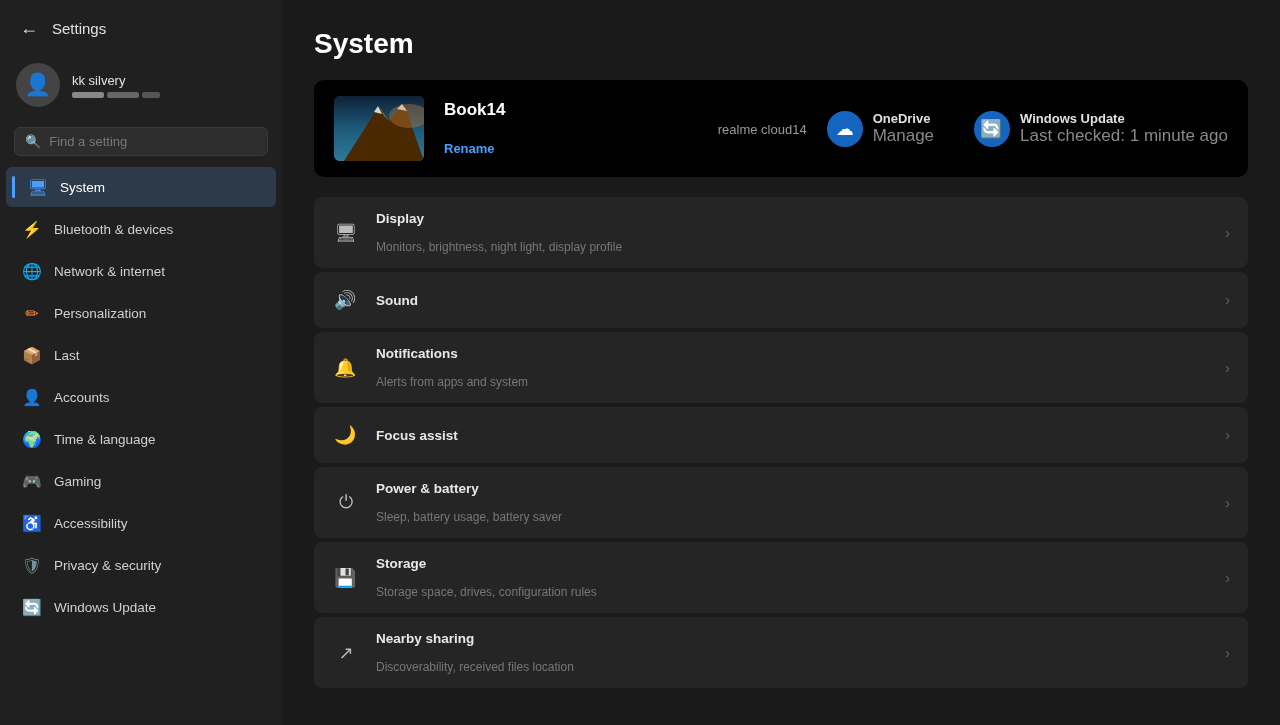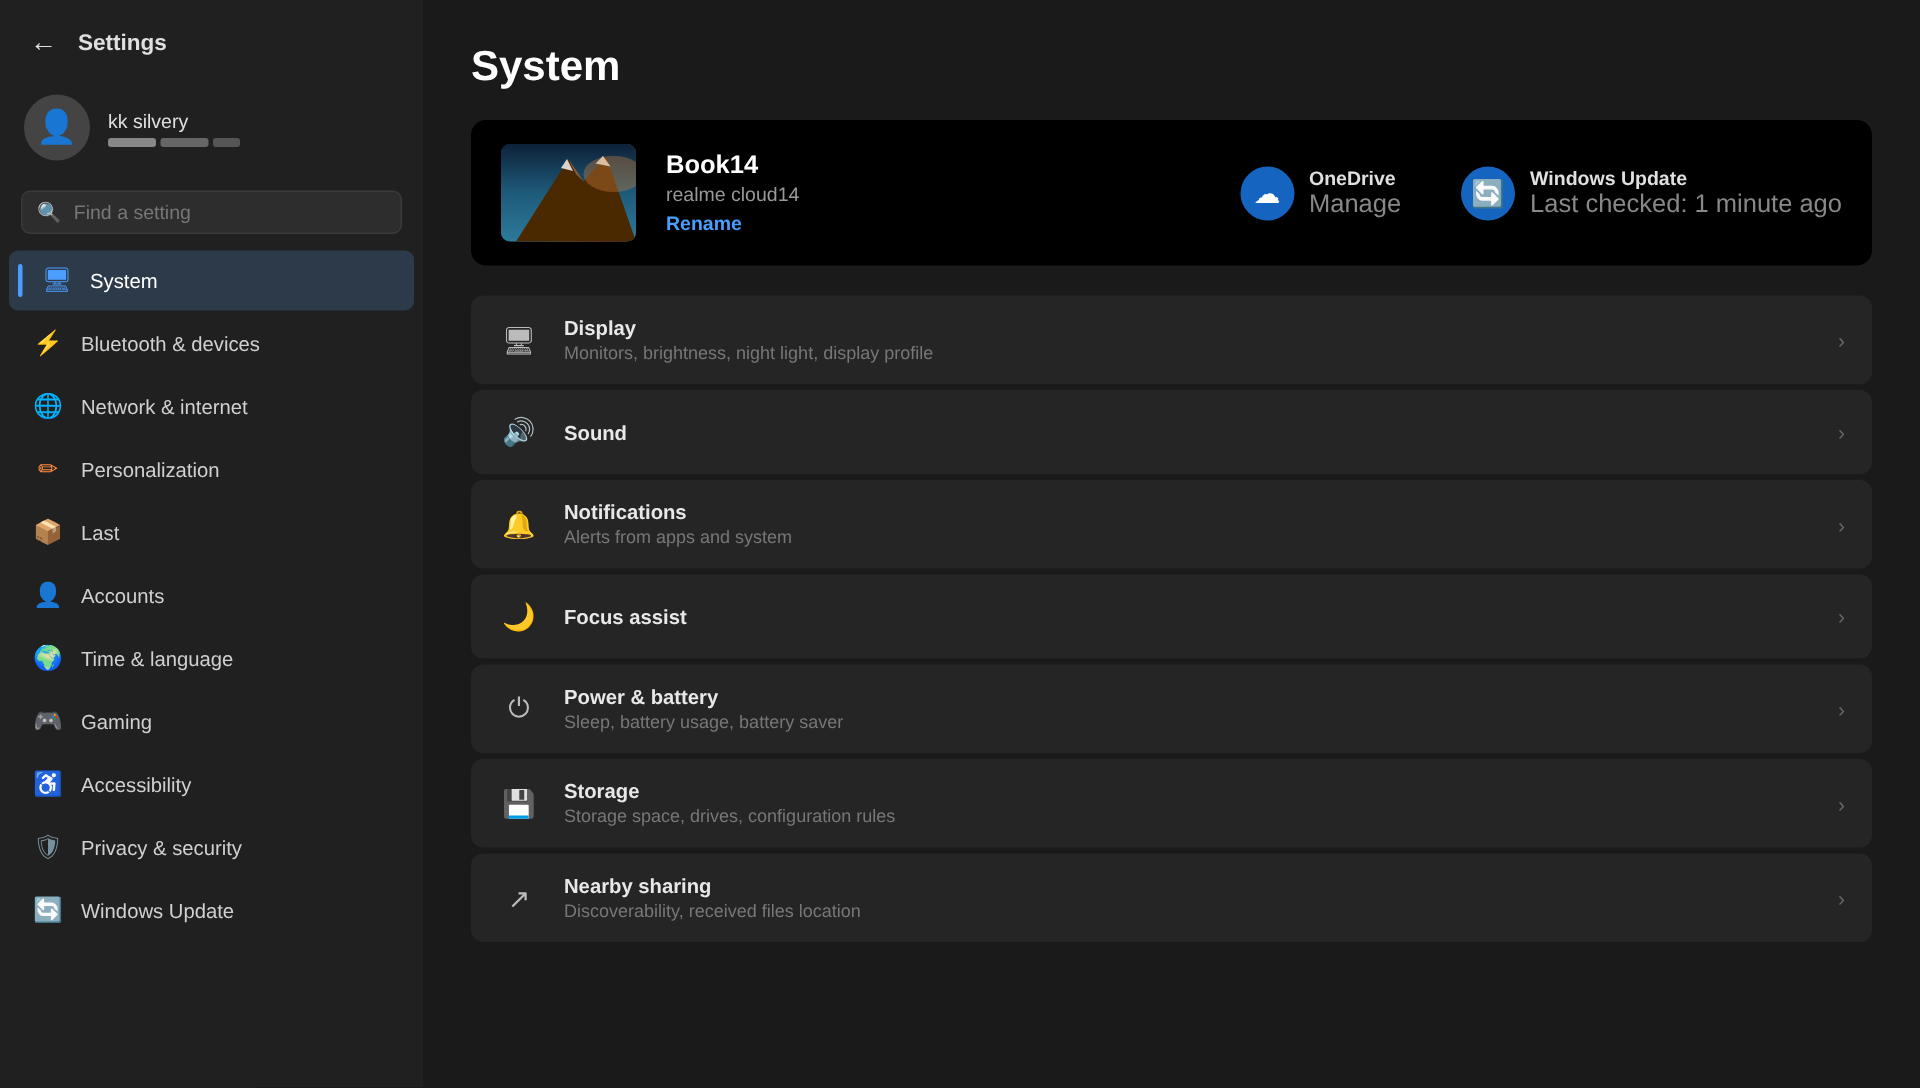--- a/index.html
+++ b/index.html
@@ -45,7 +45,7 @@
     }
     .settings-title {
       font-size: 15px;
-      font-weight: 700;
+      font-weight: 400;
       color: #e0e0e0;
     }
 

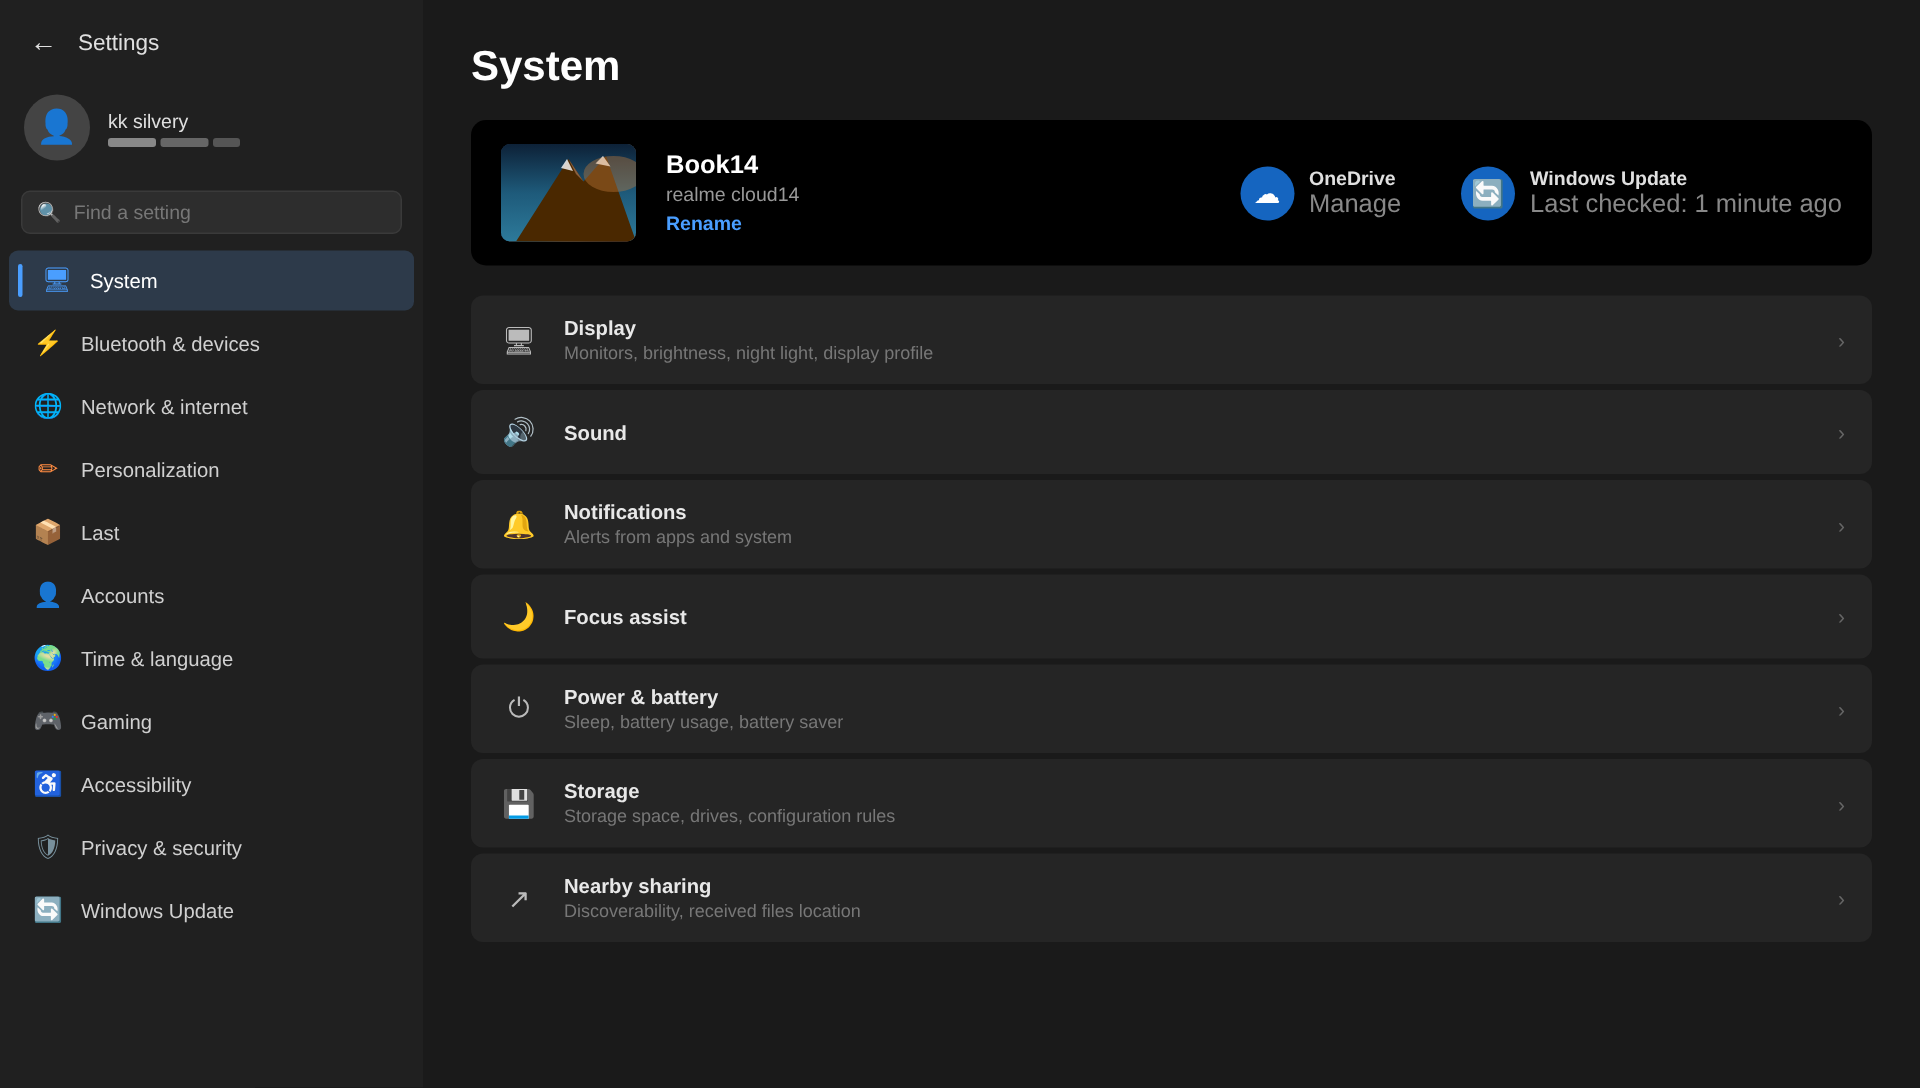--- a/index.html
+++ b/index.html
@@ -208,6 +208,7 @@
       font-size: 13px;
       color: #999;
       margin-top: 2px;
+      text-align: right;
     }
     .rename-link {
       color: #4a9eff;

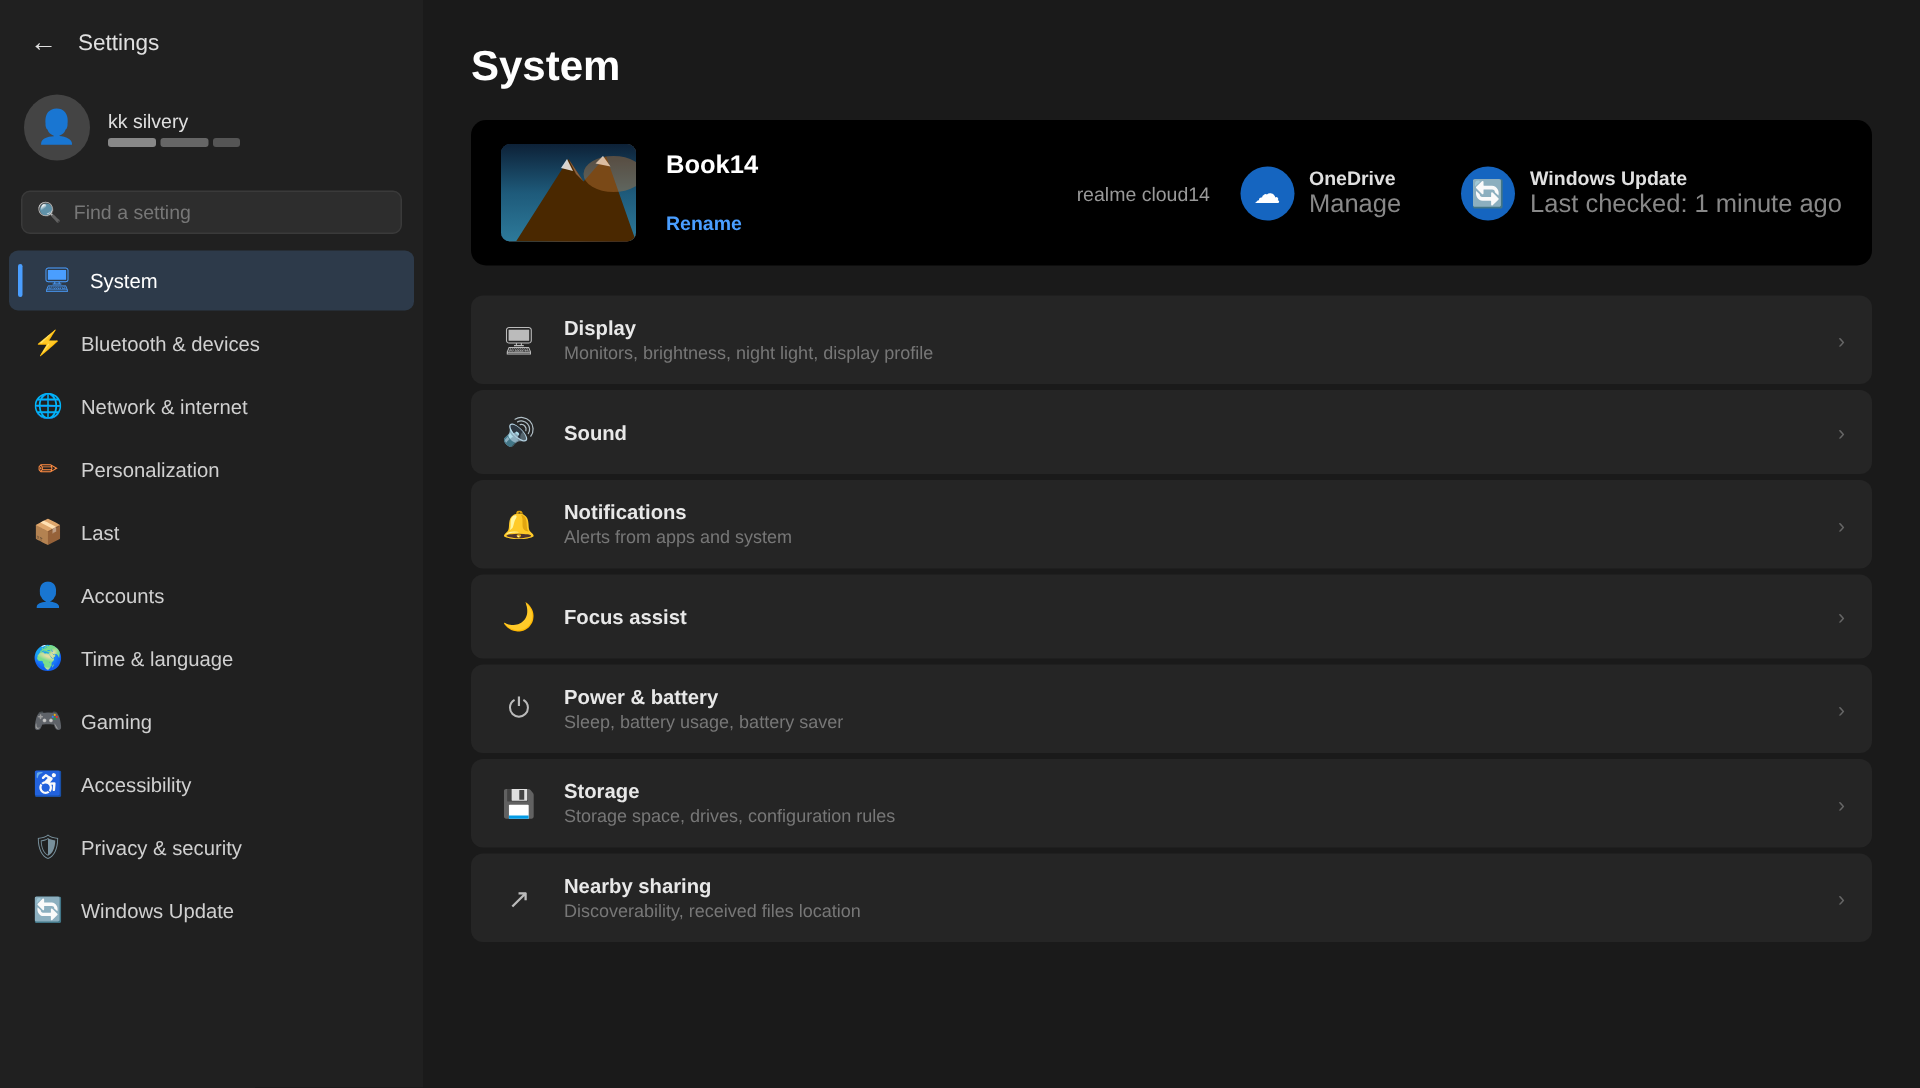--- a/index.html
+++ b/index.html
@@ -282,7 +282,7 @@
     .row-sub {
       font-size: 12px;
       color: #777;
-      margin-top: 2px;
+      margin-top: 14px;
     }
     .row-chevron {
       color: #666;

